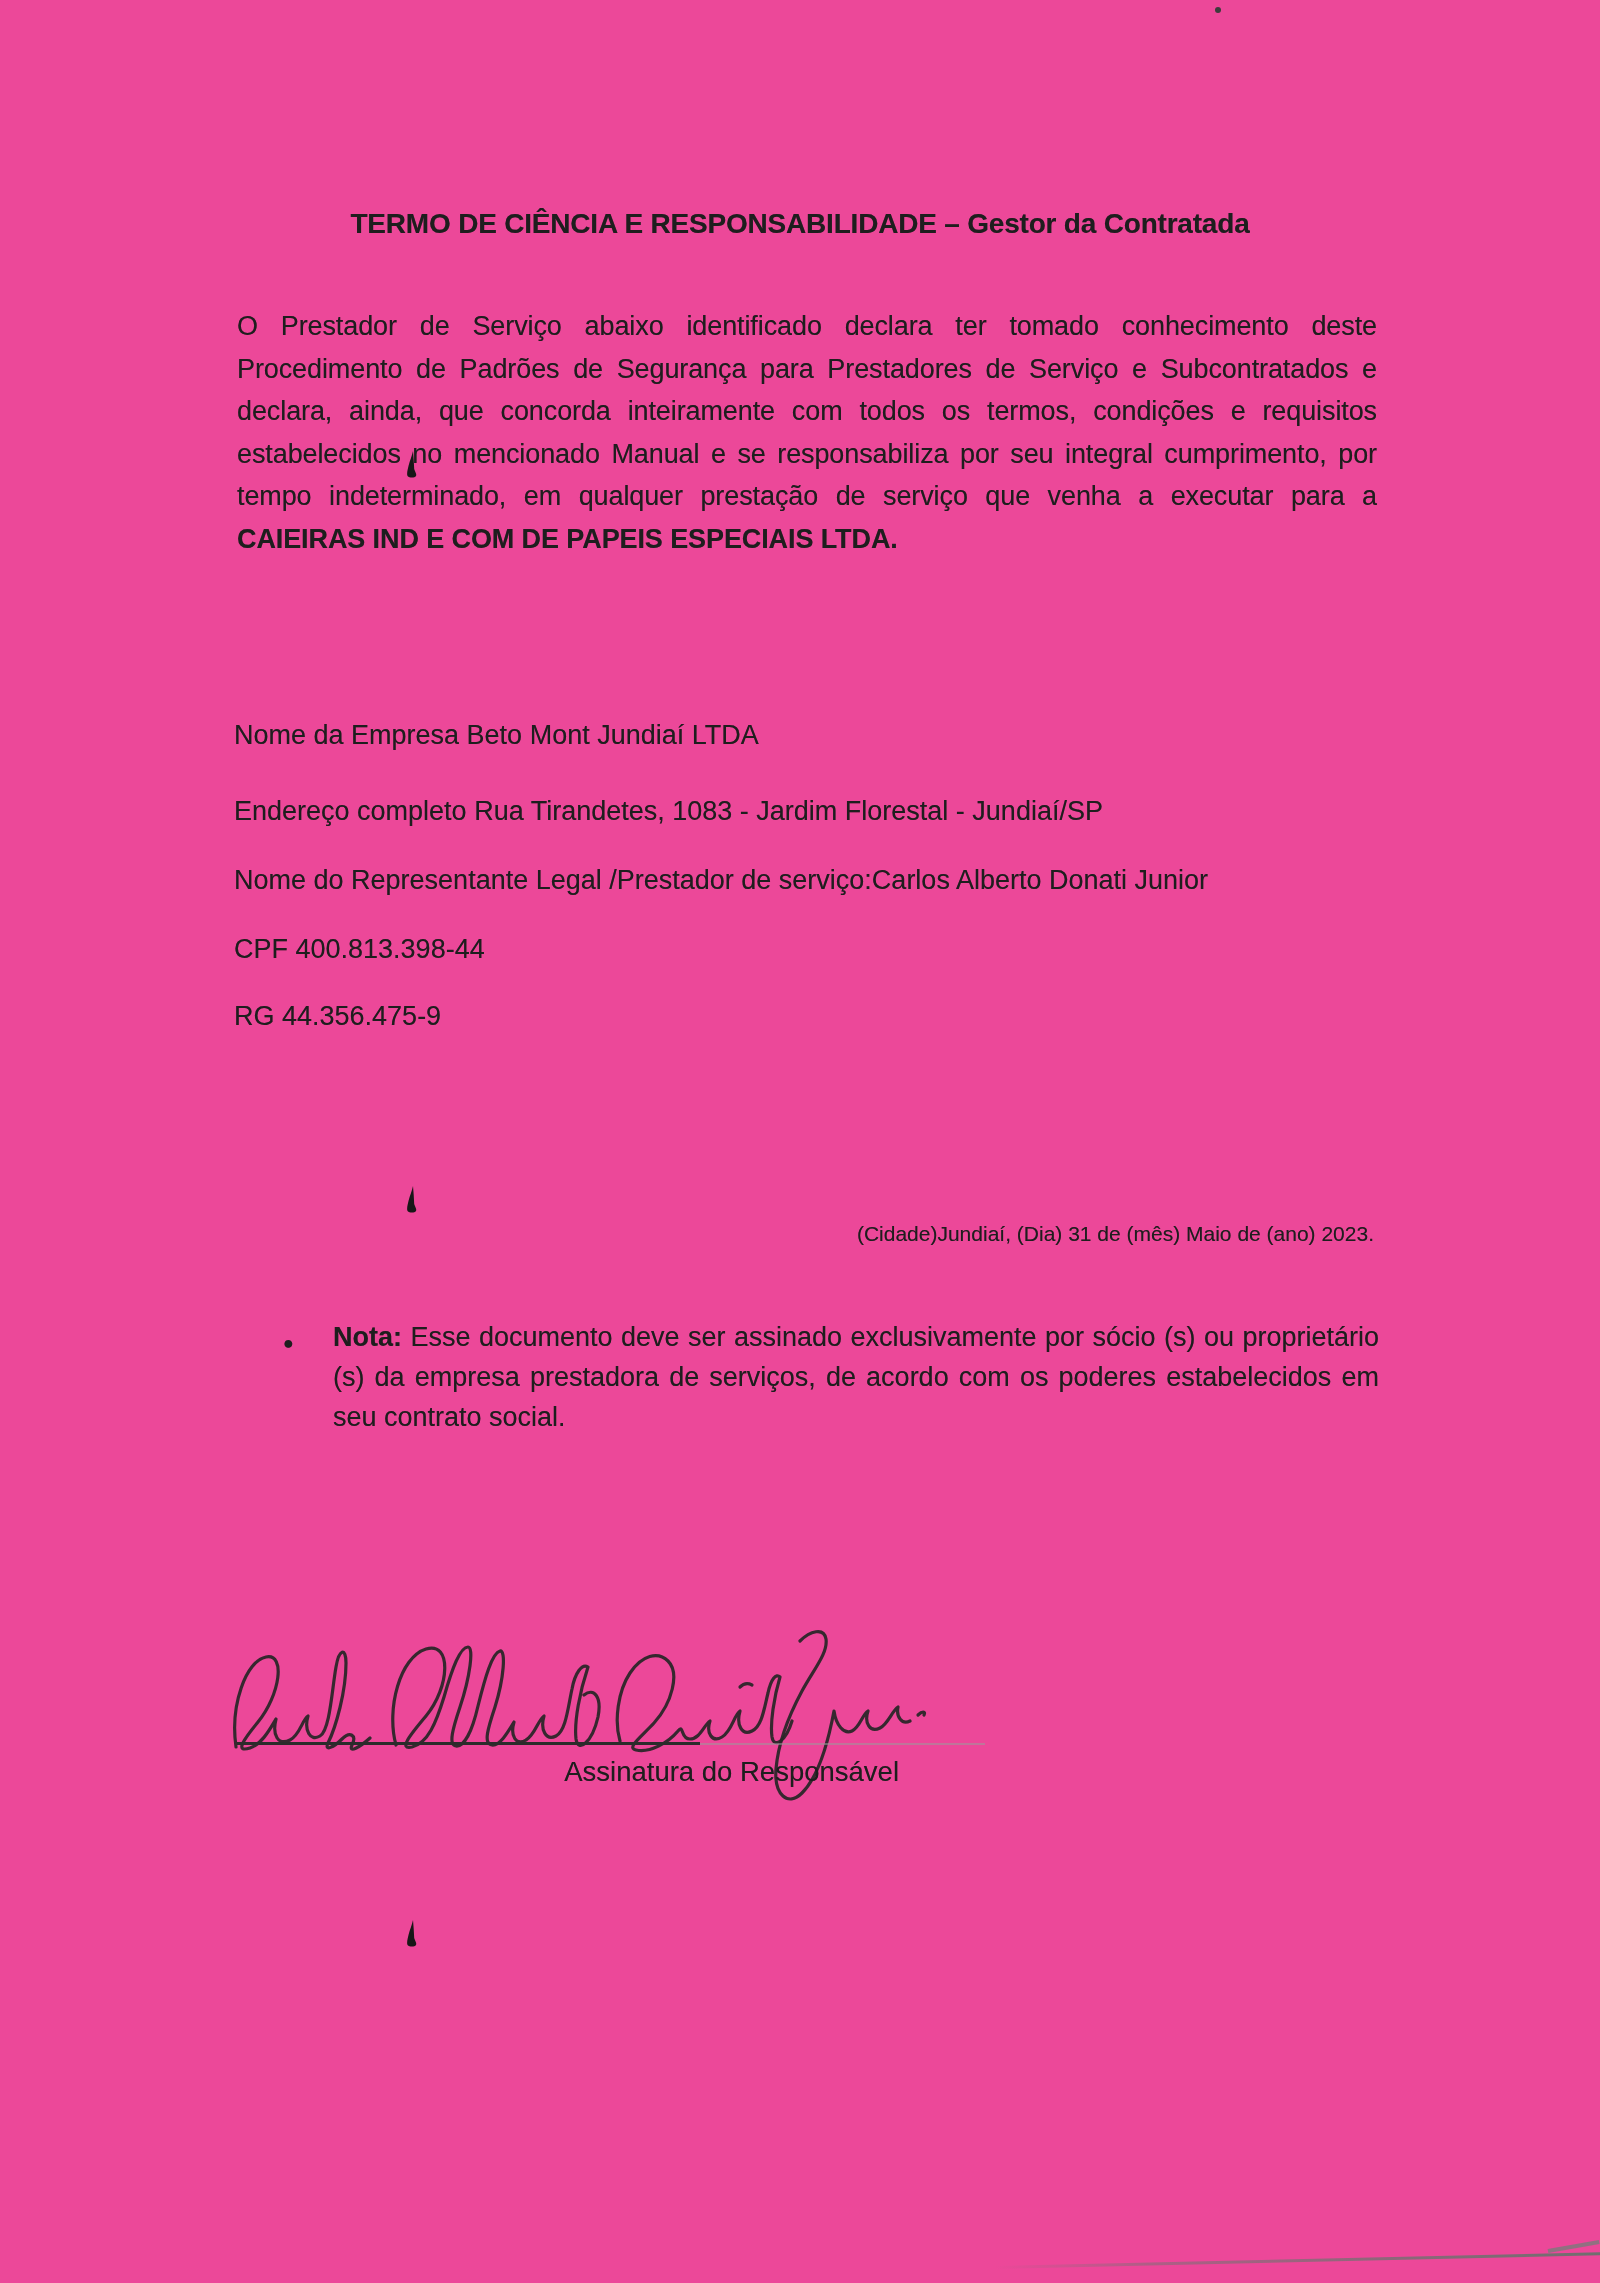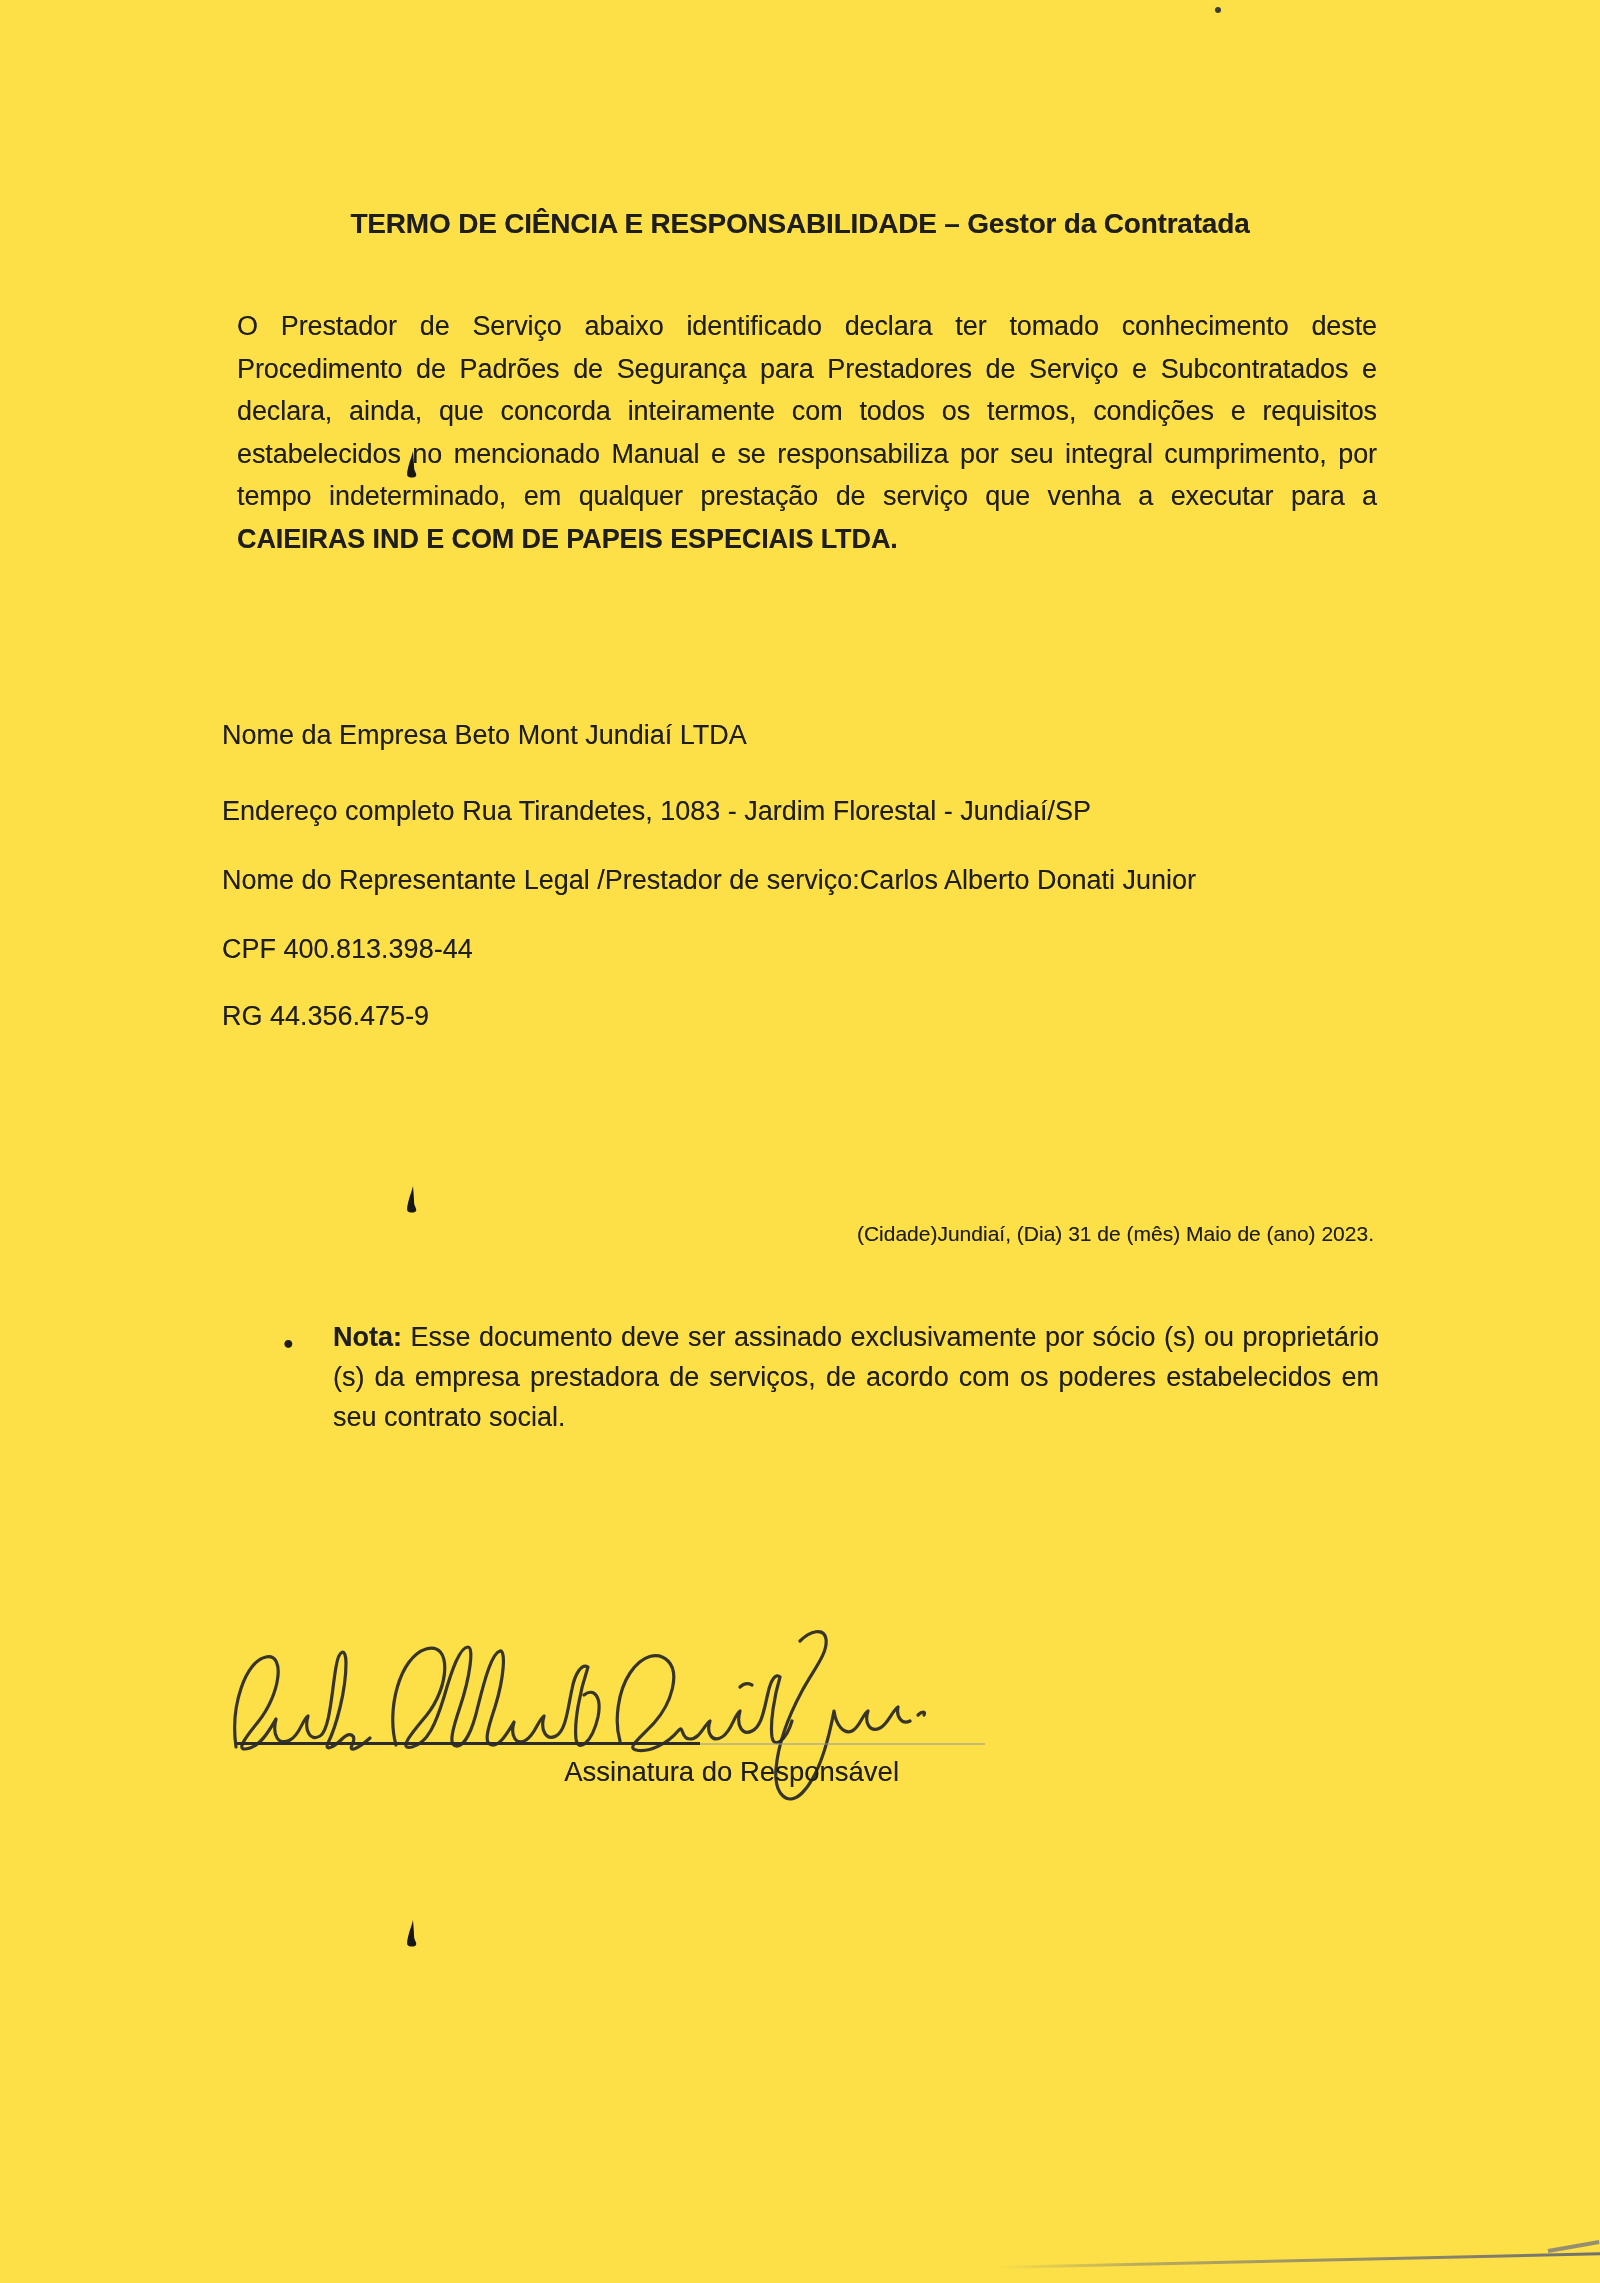--- a/index.html
+++ b/index.html
@@ -6,7 +6,7 @@
   .page{
     position:relative;
     width:1600px;height:2283px;
-    background:#fde047;
+    background:#ec4899;
     font-family:"Liberation Sans", sans-serif;
     color:#1e1e1e;
     overflow:hidden;

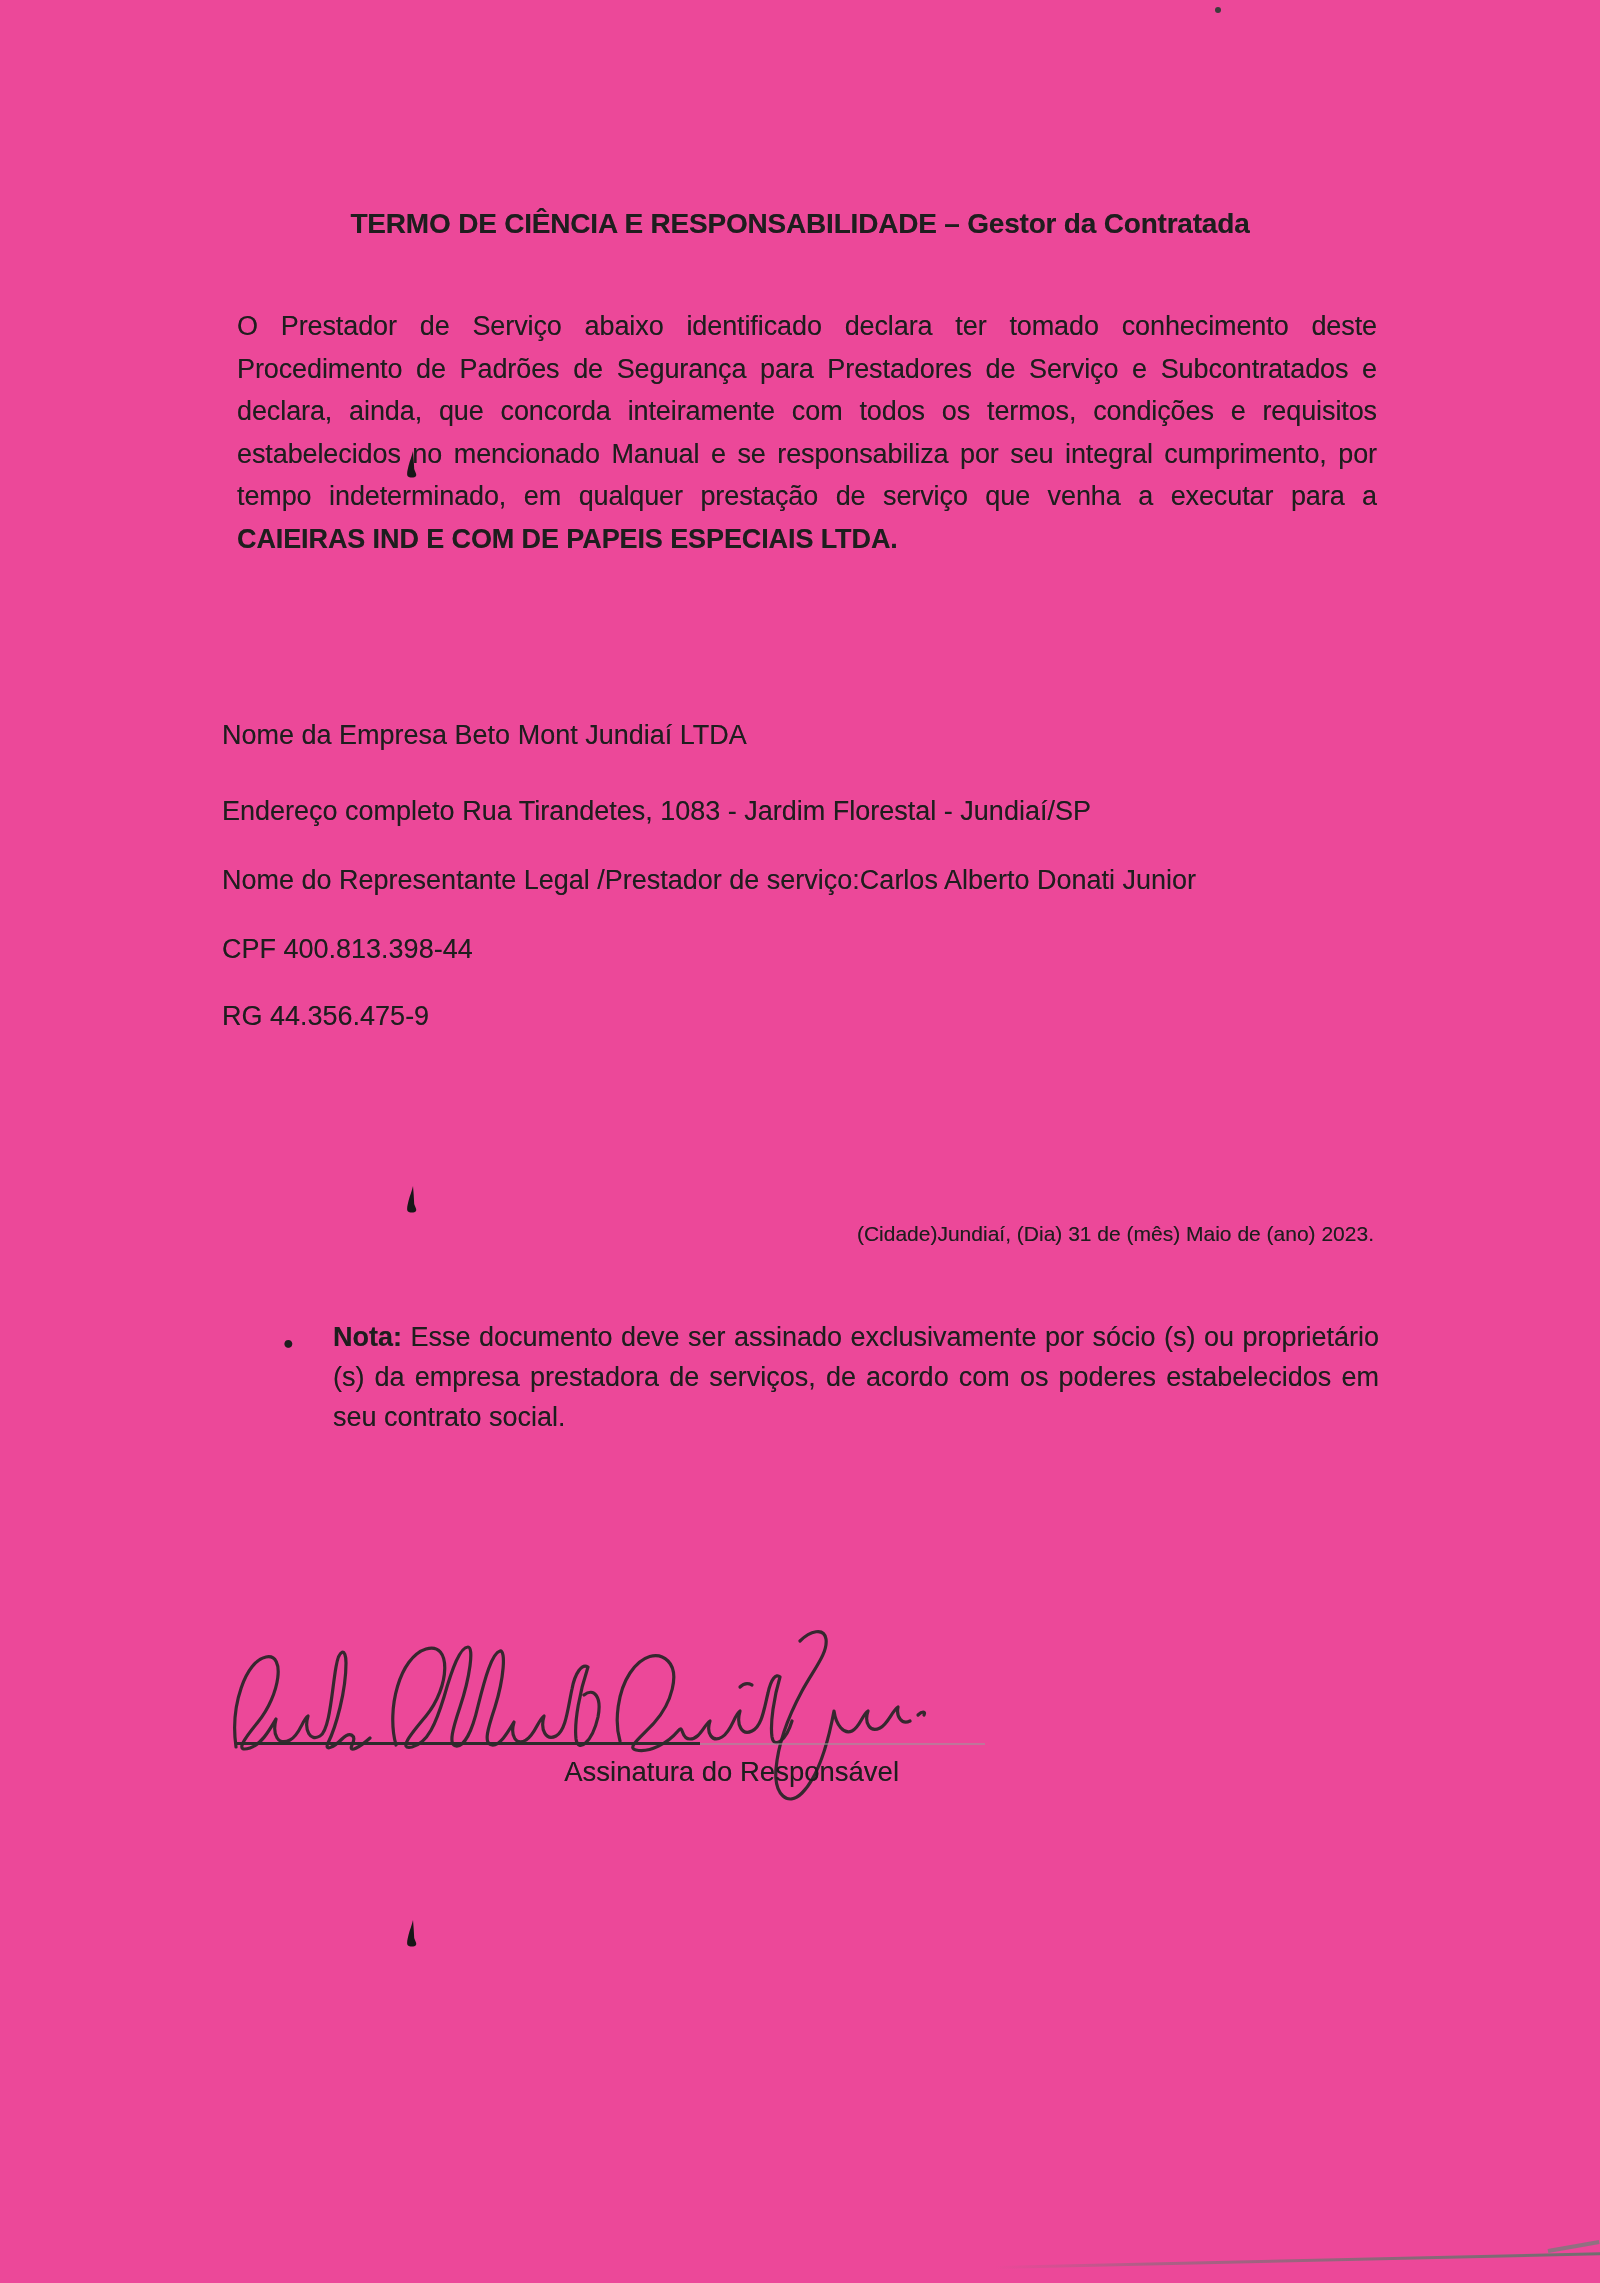--- a/index.html
+++ b/index.html
@@ -29,7 +29,7 @@
   .para1{top:305px;line-height:42.5px;}
   .para2{top:565px;line-height:42.5px;}
   .bold{font-weight:bold;}
-  .field{left:222px;width:1200px;line-height:40px;}
+  .field{left:234px;width:1200px;line-height:40px;}
   .f-company{top:715px;}
   .f-address{top:791px;}
   .f-representative{top:860px;}

